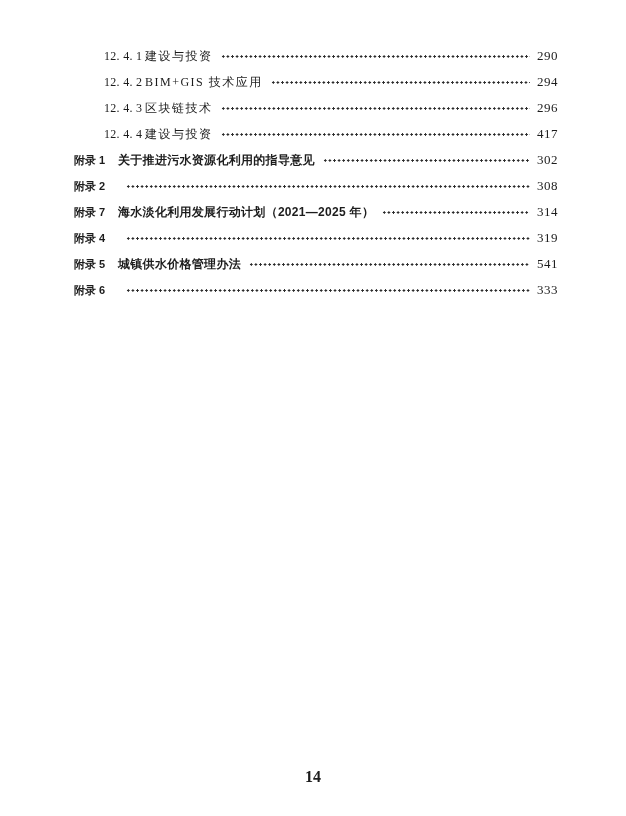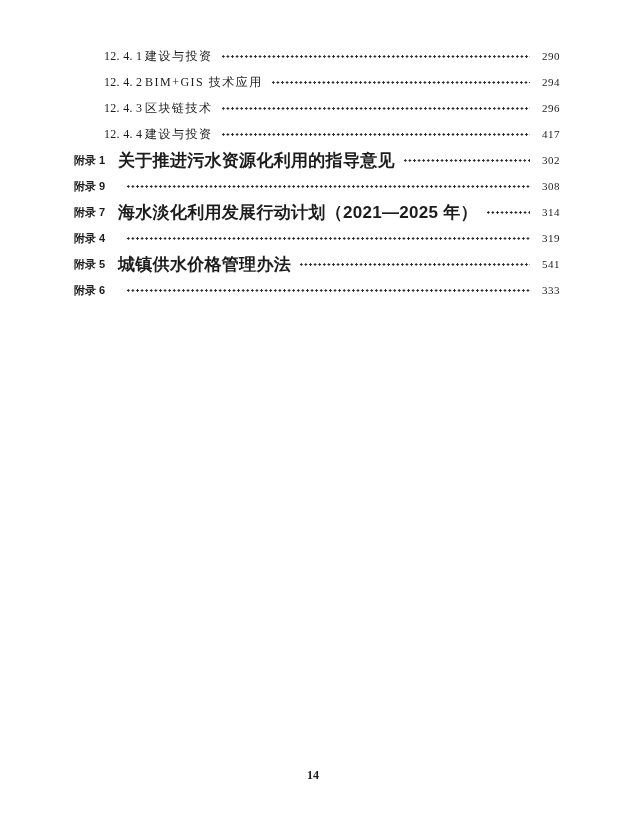--- a/index.html
+++ b/index.html
@@ -73,10 +73,10 @@
   .pg {
     flex: none;
     width: 28px;
-    text-align: center;
+    text-align: left;
     font-family: "Liberation Serif", "DejaVu Serif", serif;
     font-weight: normal;
-    font-size: 11px;
+    font-size: 13px;
     letter-spacing: 0.5px;
   }
   .footer {

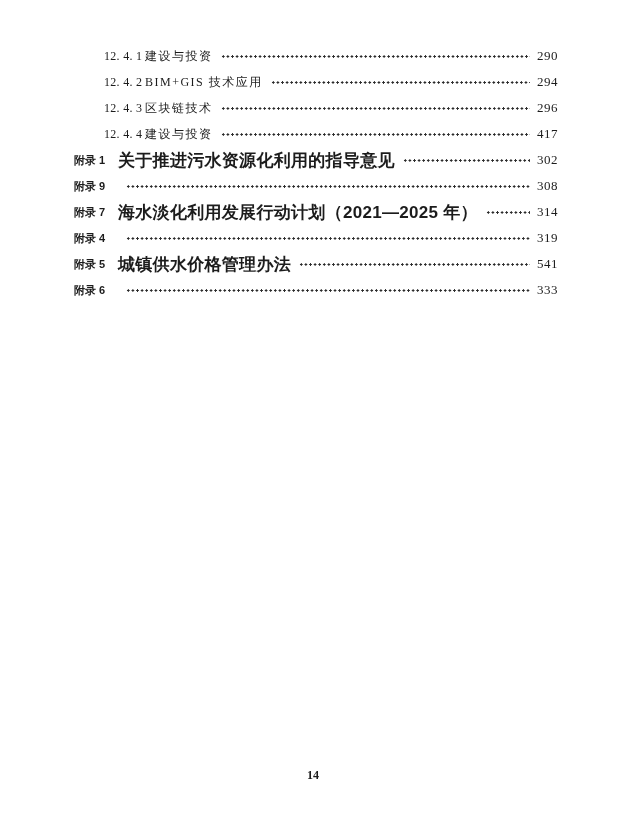--- a/index.html
+++ b/index.html
@@ -56,7 +56,7 @@
   }
   .row.apx .title {
     flex: none;
-    font-size: 17px;
+    font-size: 12px;
     letter-spacing: 0.3px;
   }
   

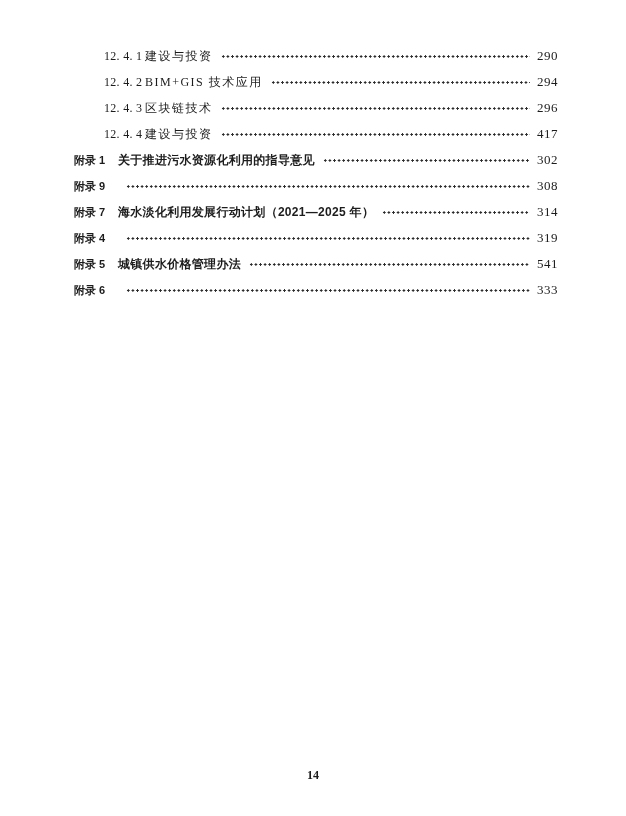--- a/index.html
+++ b/index.html
@@ -135,7 +135,7 @@
   </div>
 
   <div class="row apx">
-    <span class="label">附录 9</span>
+    <span class="label">附录 2</span>
     <span class="leader"></span>
     <span class="pg">308</span>
   </div>

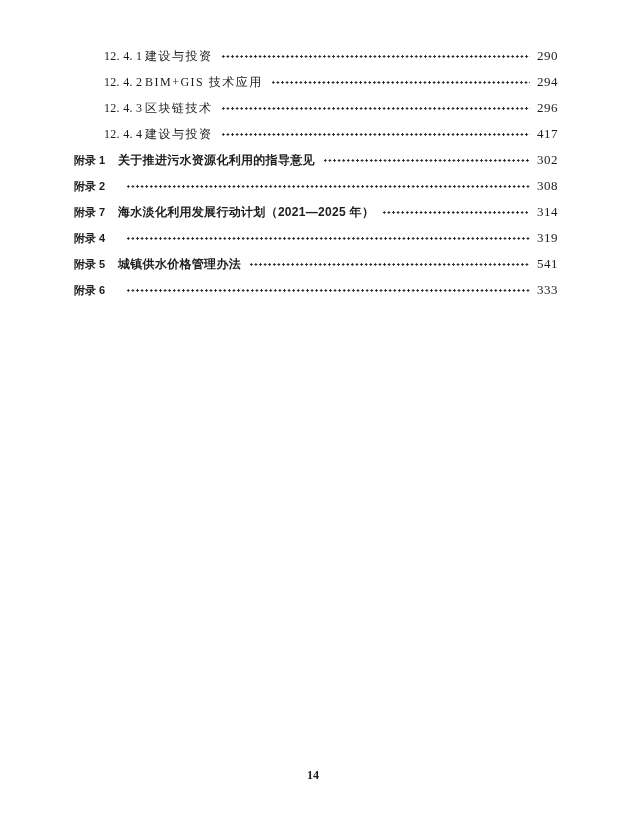--- a/index.html
+++ b/index.html
@@ -87,7 +87,7 @@
     text-align: center;
     font-family: "Liberation Serif", "DejaVu Serif", serif;
     font-weight: bold;
-    font-size: 12px;
+    font-size: 16px;
   }
 </style>
 </head>

